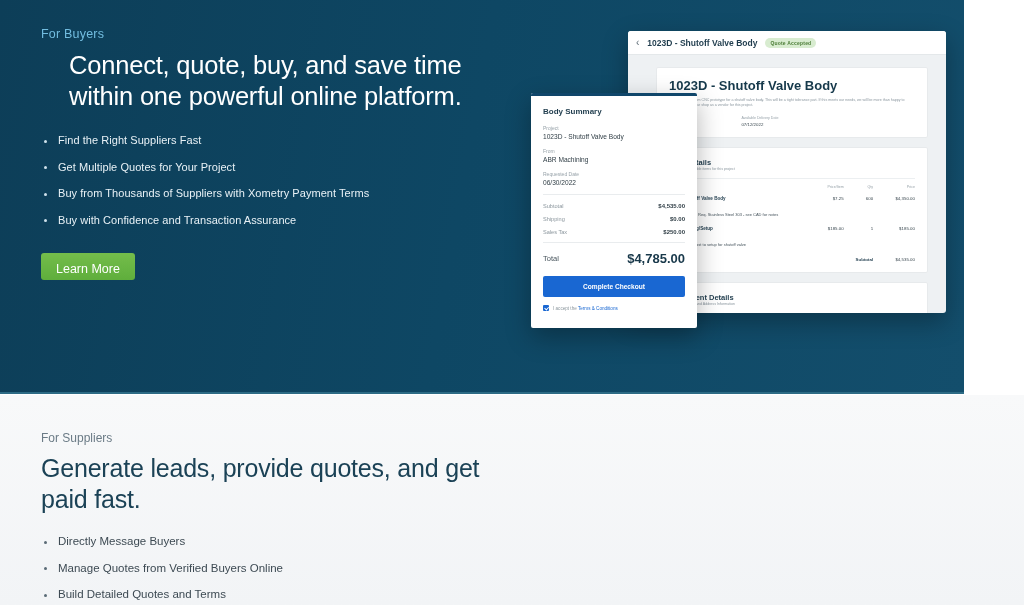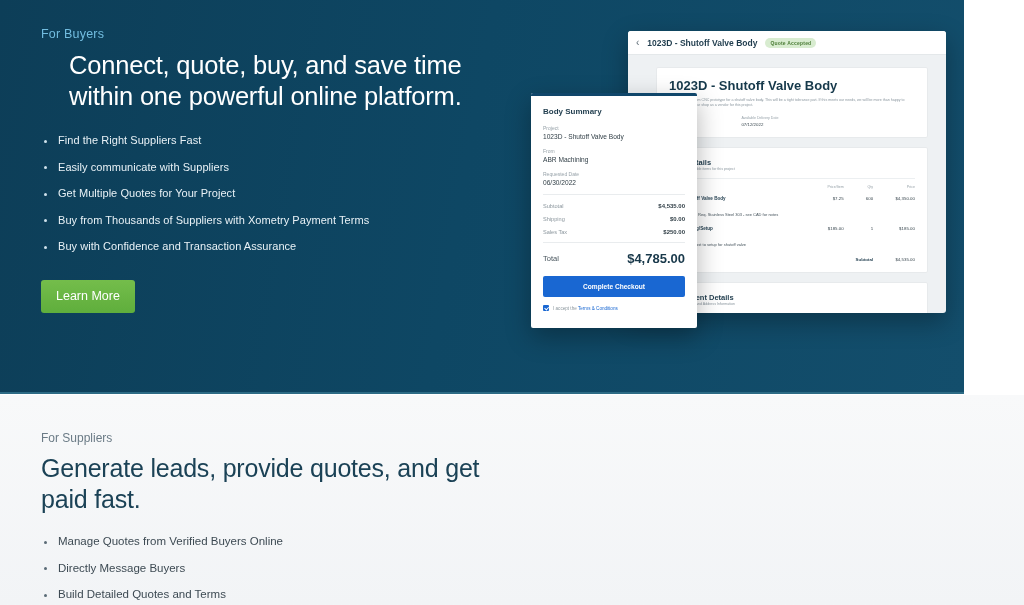--- a/index.html
+++ b/index.html
@@ -153,7 +153,6 @@
       </h1>
       <ul class="blist">
         <li>Find the Right Suppliers Fast</li>
-        <li>Easily communicate with Suppliers</li>
         <li>Get Multiple Quotes for Your Project</li>
         <li>Buy from Thousands of Suppliers with Xometry Payment Terms</li>
         <li>Buy with Confidence and Transaction Assurance</li>

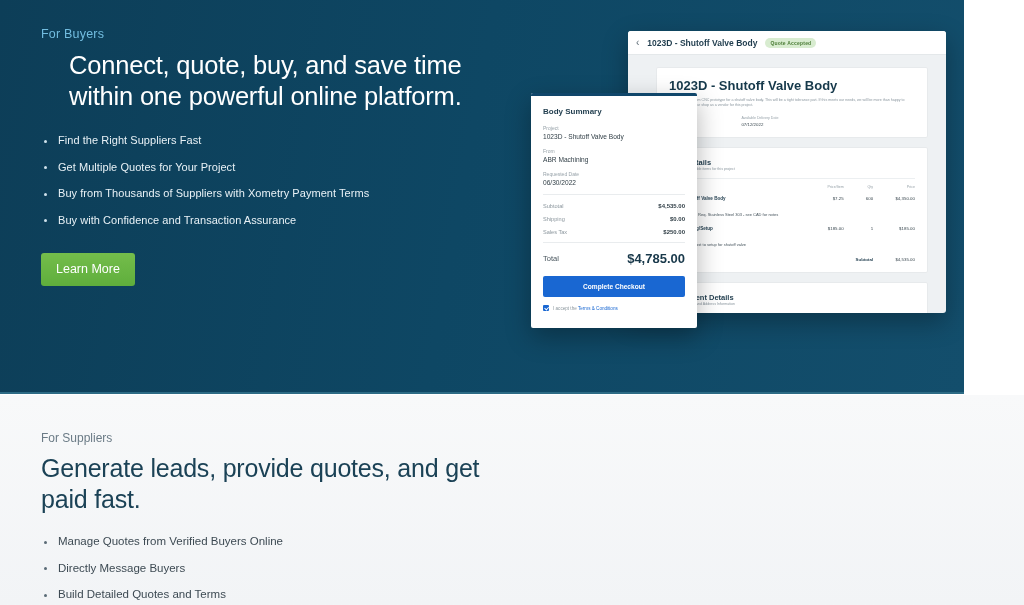--- a/index.html
+++ b/index.html
@@ -42,7 +42,7 @@
   .learn-more {
     display: inline-block; margin-top: 13px; background: #69b544;
     background-image: linear-gradient(180deg, #74bd4b 0%, #5fae3c 100%);
-    color: #ffffff; font-size: 12.5px; padding: 9px 15px 10px;
+    color: #ffffff; font-size: 12.5px; padding: 9px 15px 4px;
     border: none; border-radius: 3px; cursor: pointer;
   }
 

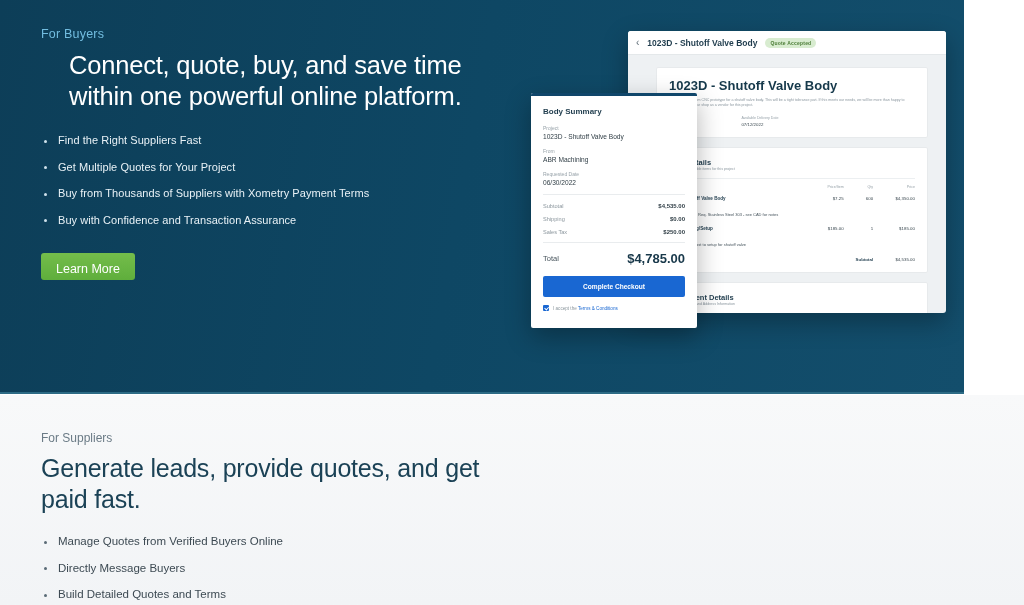--- a/index.html
+++ b/index.html
@@ -290,8 +290,8 @@
         <span>paid fast.</span>
       </h2>
       <ul class="slist">
+        <li>Directly Message Buyers</li>
         <li>Manage Quotes from Verified Buyers Online</li>
-        <li>Directly Message Buyers</li>
         <li>Build Detailed Quotes and Terms</li>
 
       </ul>

